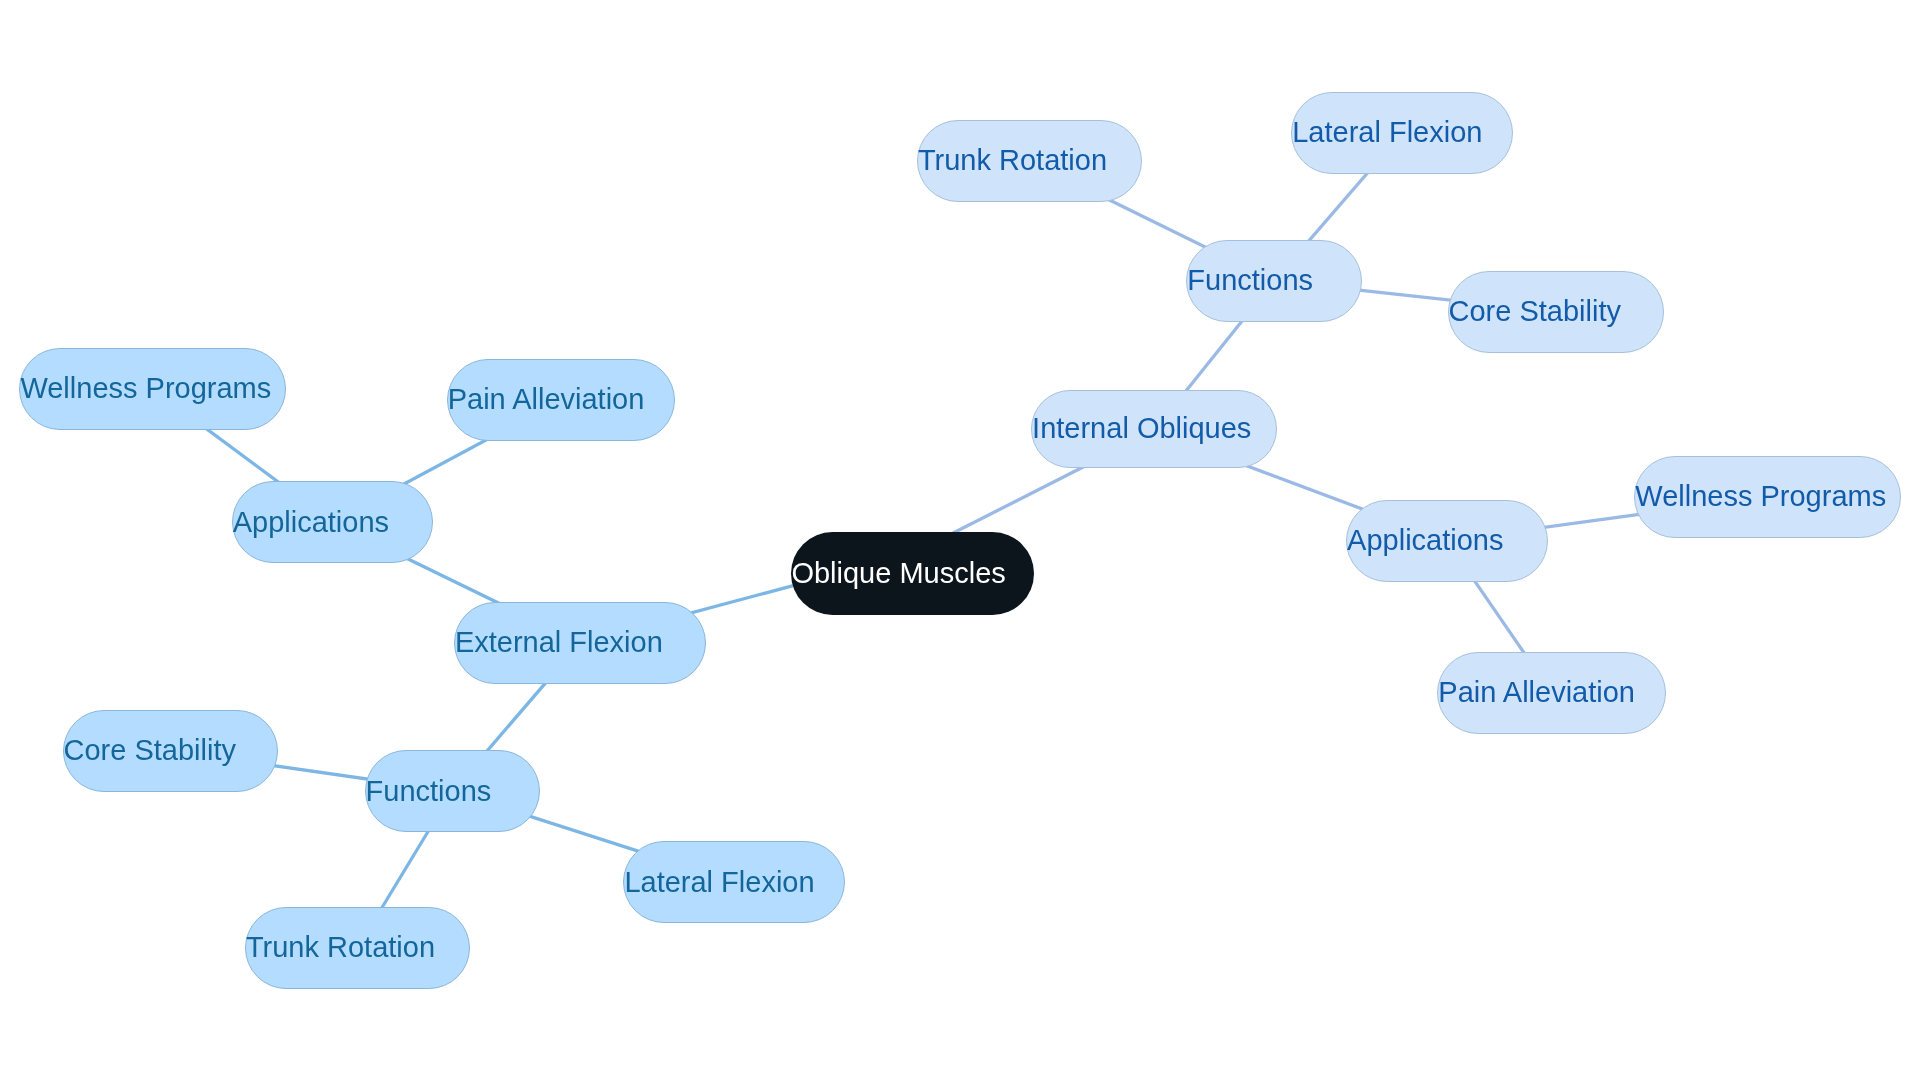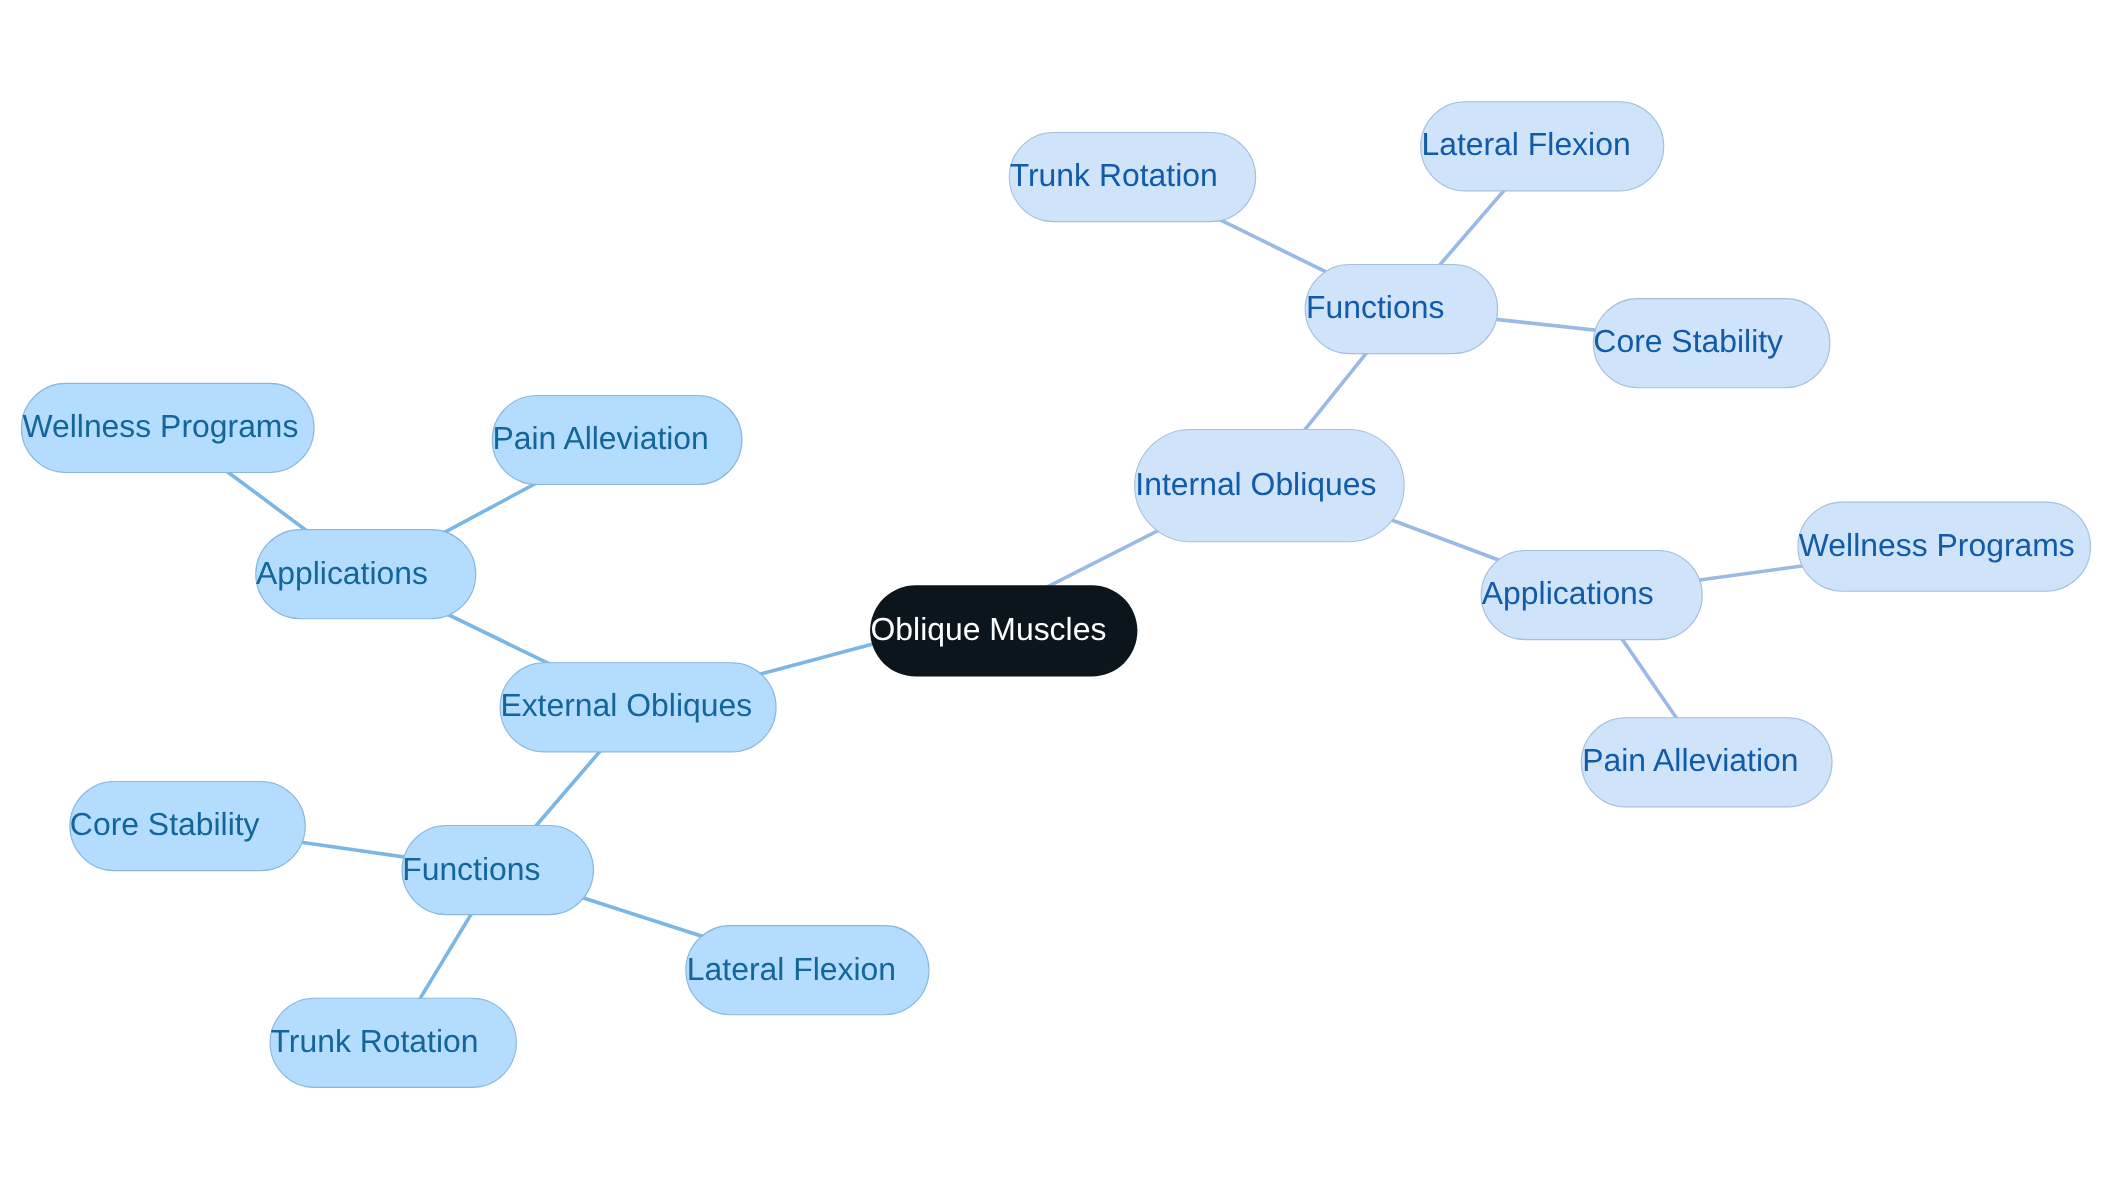--- a/index.html
+++ b/index.html
@@ -43,7 +43,7 @@
   <div class="node root" style="left: 791.4px; top: 512.3px; width: 242.7px; height: 82.5px; margin-top: 20px;">
       <span class="lbl">Oblique Muscles</span>
     </div>
-  <div class="node s1" style="left: 1031.1px; top: 389.9px; width: 245.6px; height: 103px;">
+  <div class="node s1" style="left: 1031.1px; top: 389.9px; width: 245.6px; height: 78px;">
       <span class="lbl">Internal Obliques</span>
     </div>
   <div class="node s1" style="left: 1186.3px; top: 239.8px; width: 175.8px; height: 82.3px;">

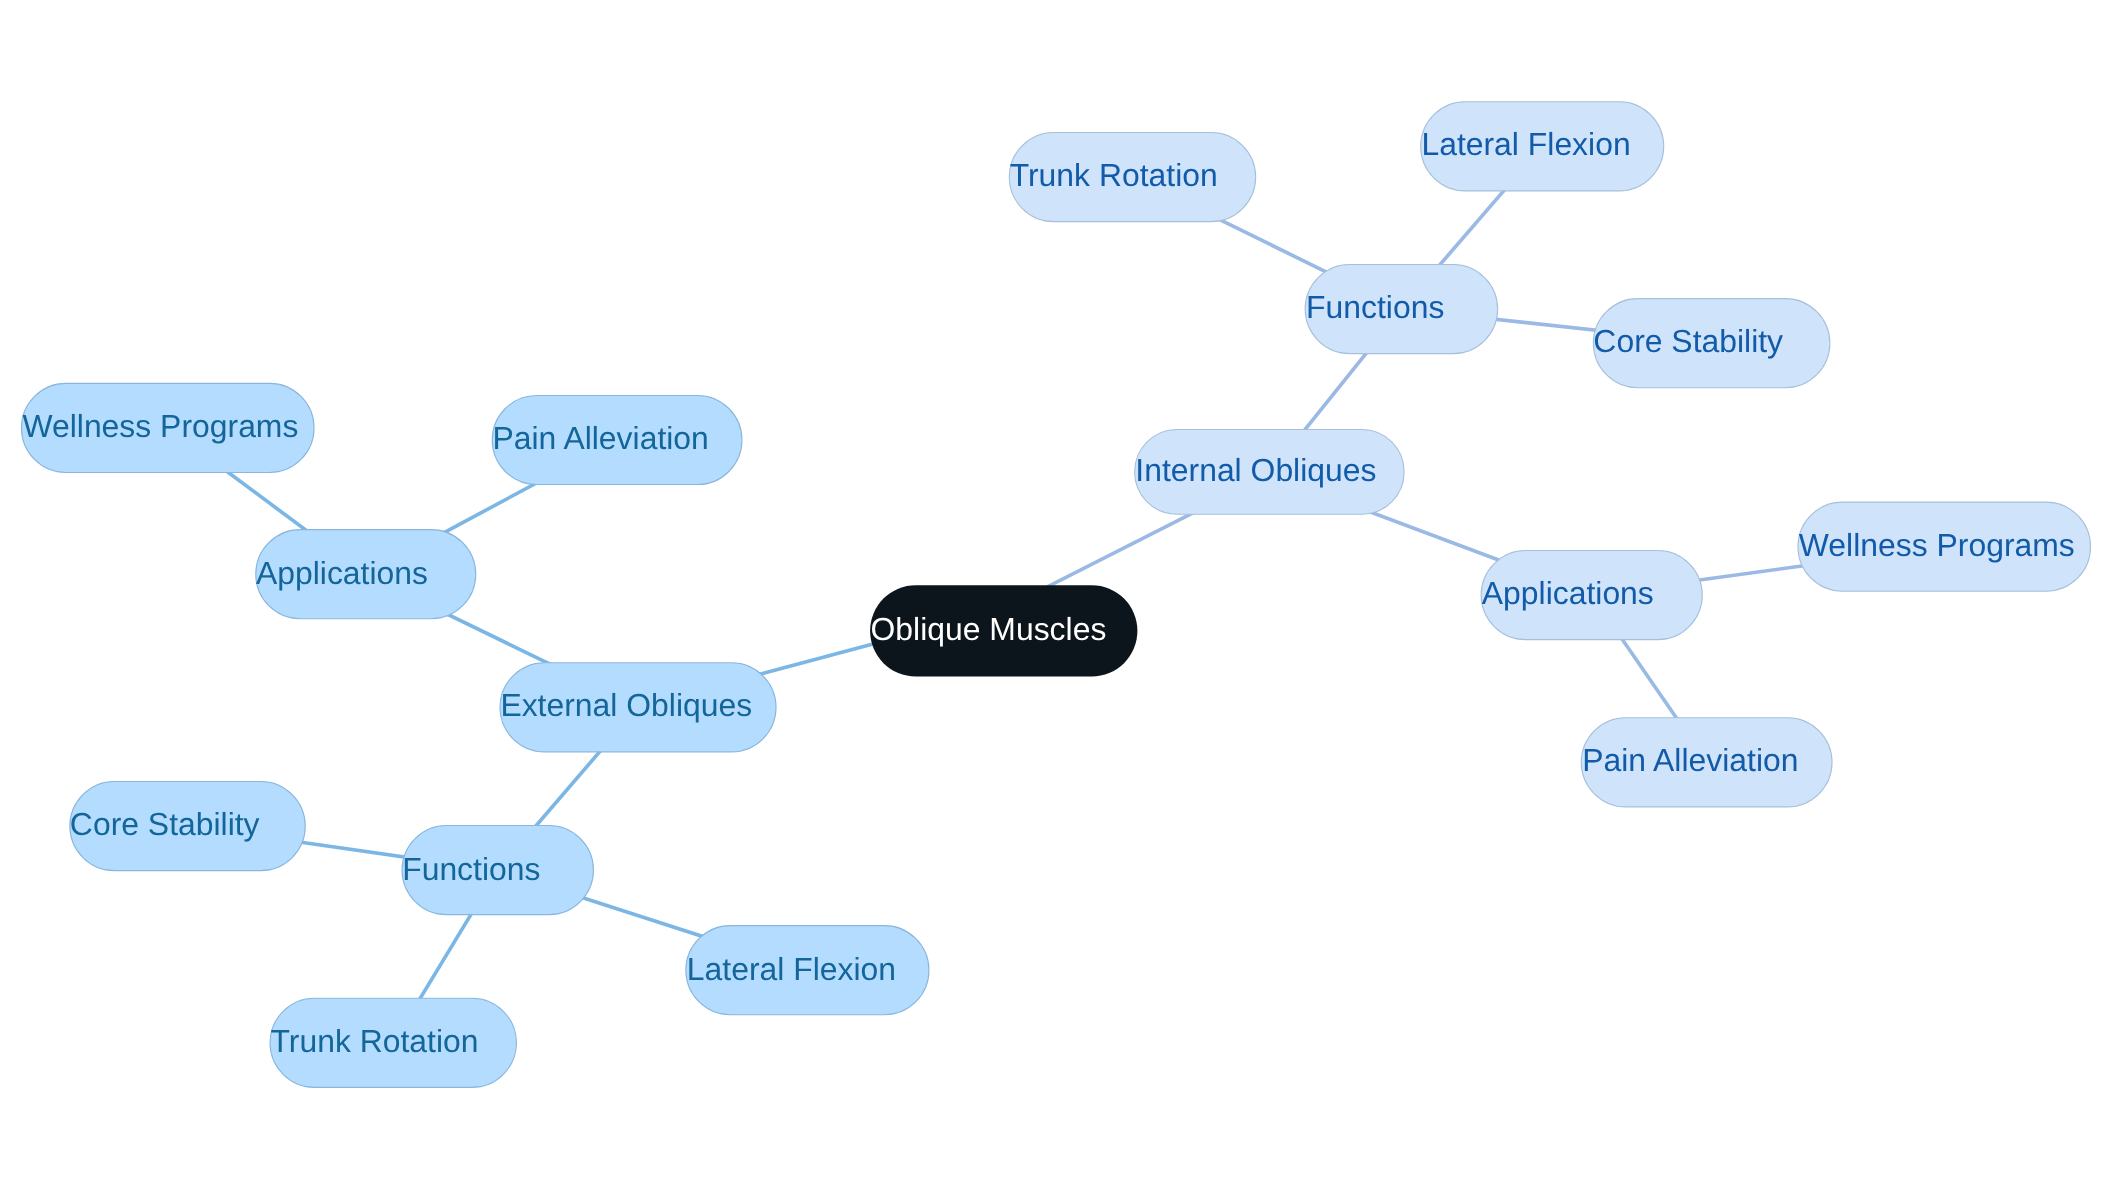--- a/index.html
+++ b/index.html
@@ -68,7 +68,7 @@
       <span class="lbl">Pain Alleviation</span>
     </div>
   <div class="node s0" style="left: 453.9px; top: 601.5px; width: 252.5px; height: 82.3px;">
-      <span class="lbl">External Obliques</span>
+      <span class="lbl">External Flexion</span>
     </div>
   <div class="node s0" style="left: 231.7px; top: 481.2px; width: 201.8px; height: 82.3px;">
       <span class="lbl">Applications</span>

